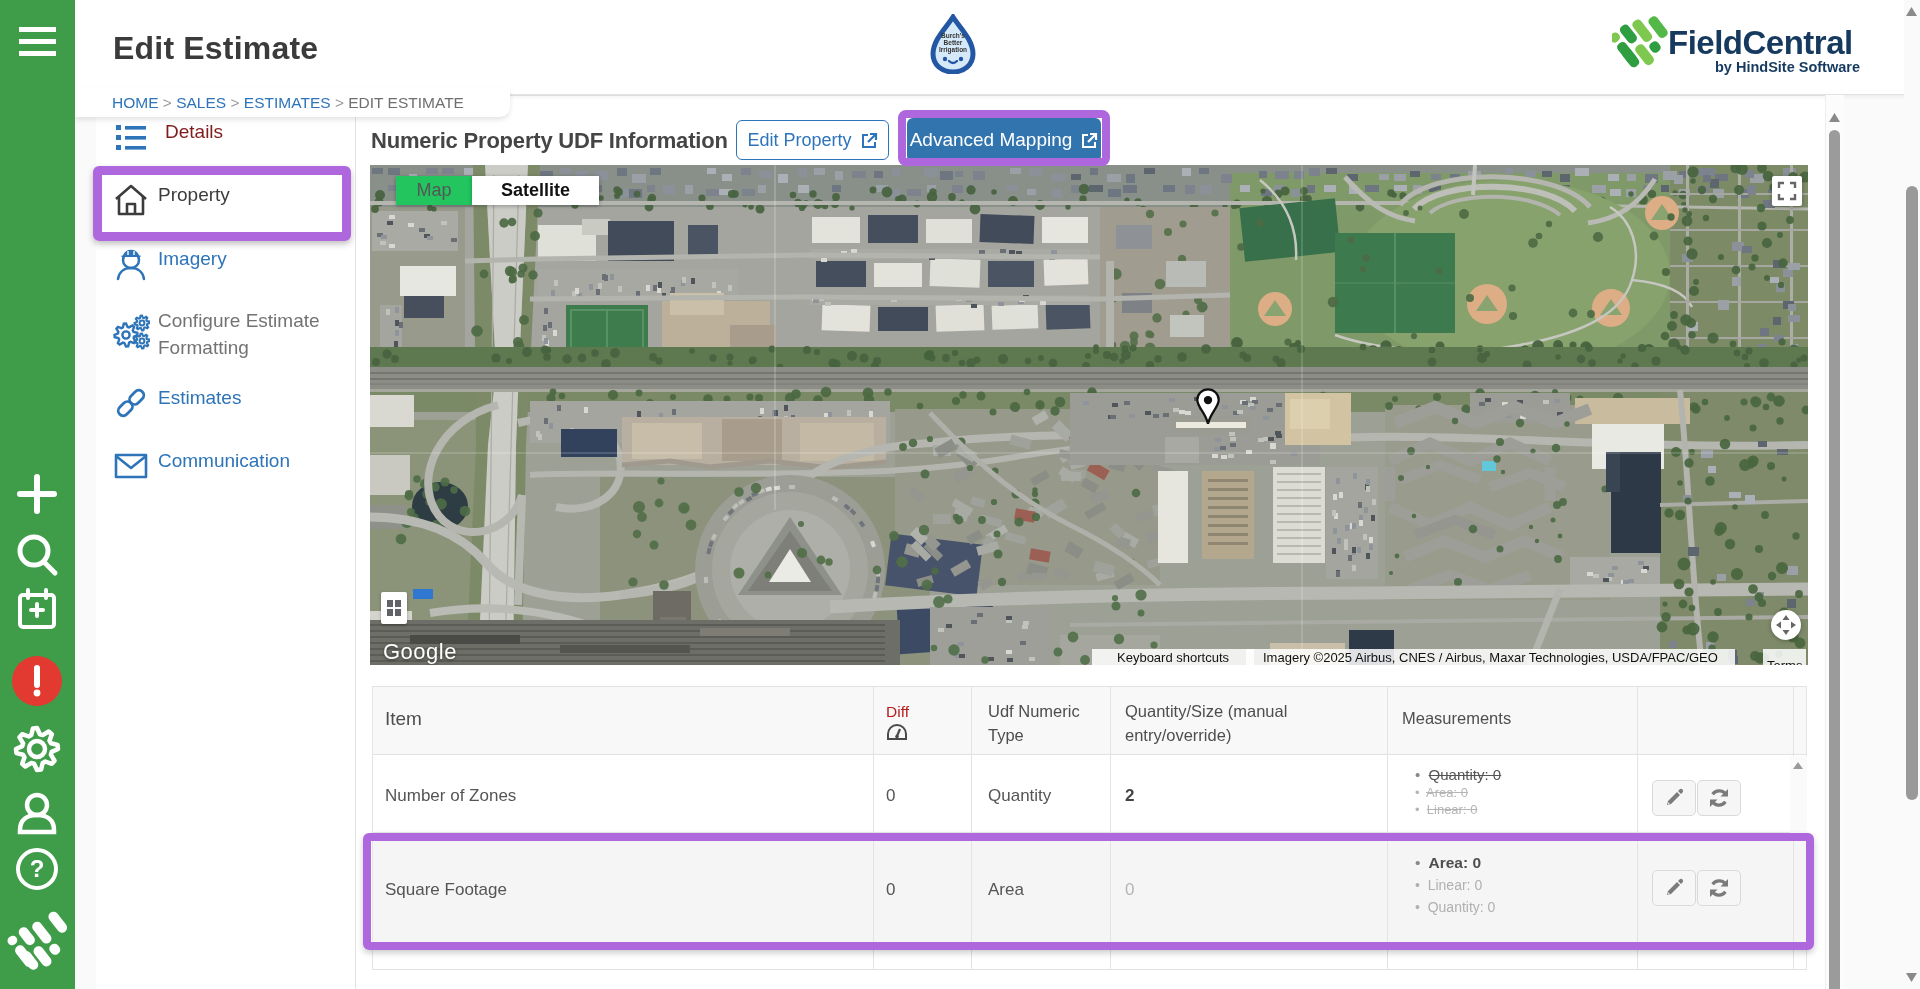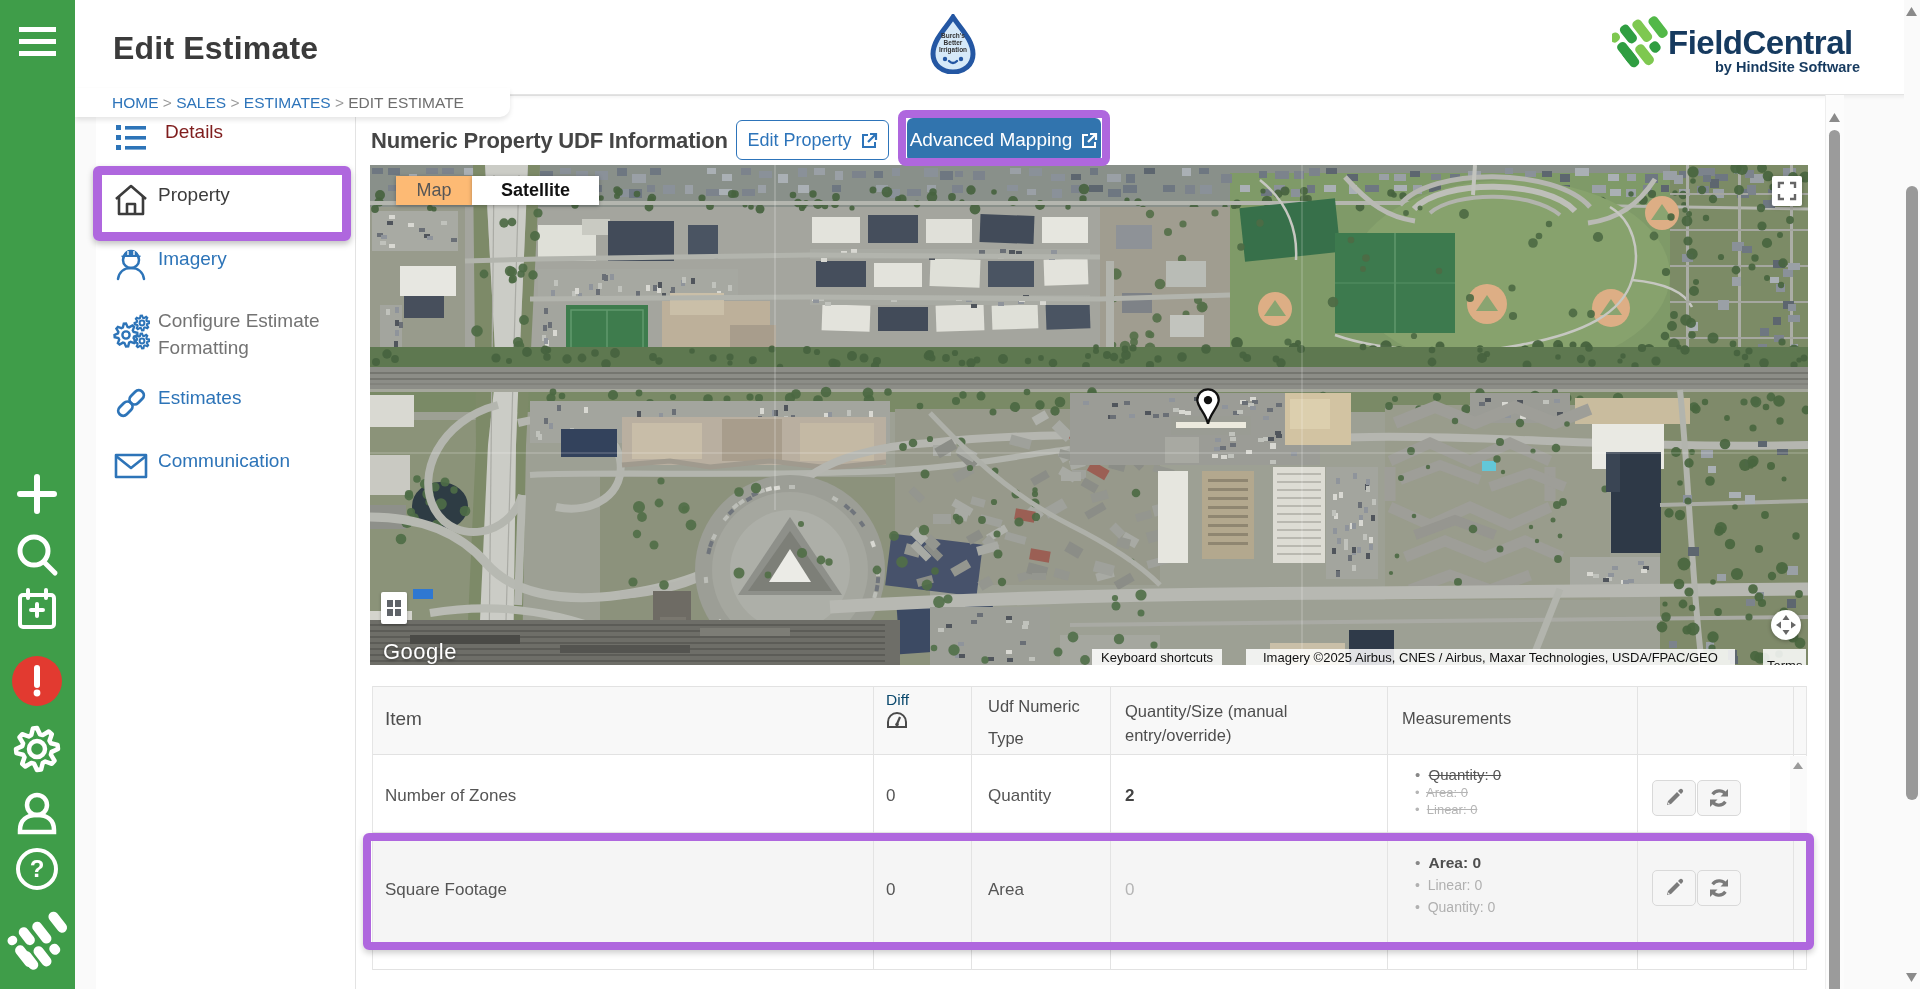--- a/index.html
+++ b/index.html
@@ -1510,7 +1510,7 @@
       <rect x="43" y="424" width="20" height="10" fill="#2f78d2"></rect>
       <rect x="46" y="20" width="14" height="7" fill="#3a80d8"></rect>
     </svg>
- <div class="abs" style="left:26px;top:11px;width:76px;height:29px;background:#fdba74;box-shadow:0 1px 4px rgba(0,0,0,0.3);color:#565656;font-size:18px;display:flex;align-items:center;justify-content:center;font-family:'Liberation Sans'">Map</div>
+ <div class="abs" style="left:26px;top:11px;width:76px;height:29px;background:#22c55e;box-shadow:0 1px 4px rgba(0,0,0,0.3);color:#565656;font-size:18px;display:flex;align-items:center;justify-content:center;font-family:'Liberation Sans'">Map</div>
  <div class="abs" style="left:102px;top:11px;width:127px;height:29px;background:#fff;box-shadow:0 1px 4px rgba(0,0,0,0.3);color:#111;font-size:18px;font-weight:700;display:flex;align-items:center;justify-content:center">Satellite</div>
  <div class="abs" style="left:1402px;top:11px;width:30px;height:30px;background:#fff;border-radius:2px;box-shadow:0 1px 4px rgba(0,0,0,0.3)">
    <svg width="30" height="30" viewBox="0 0 30 30">

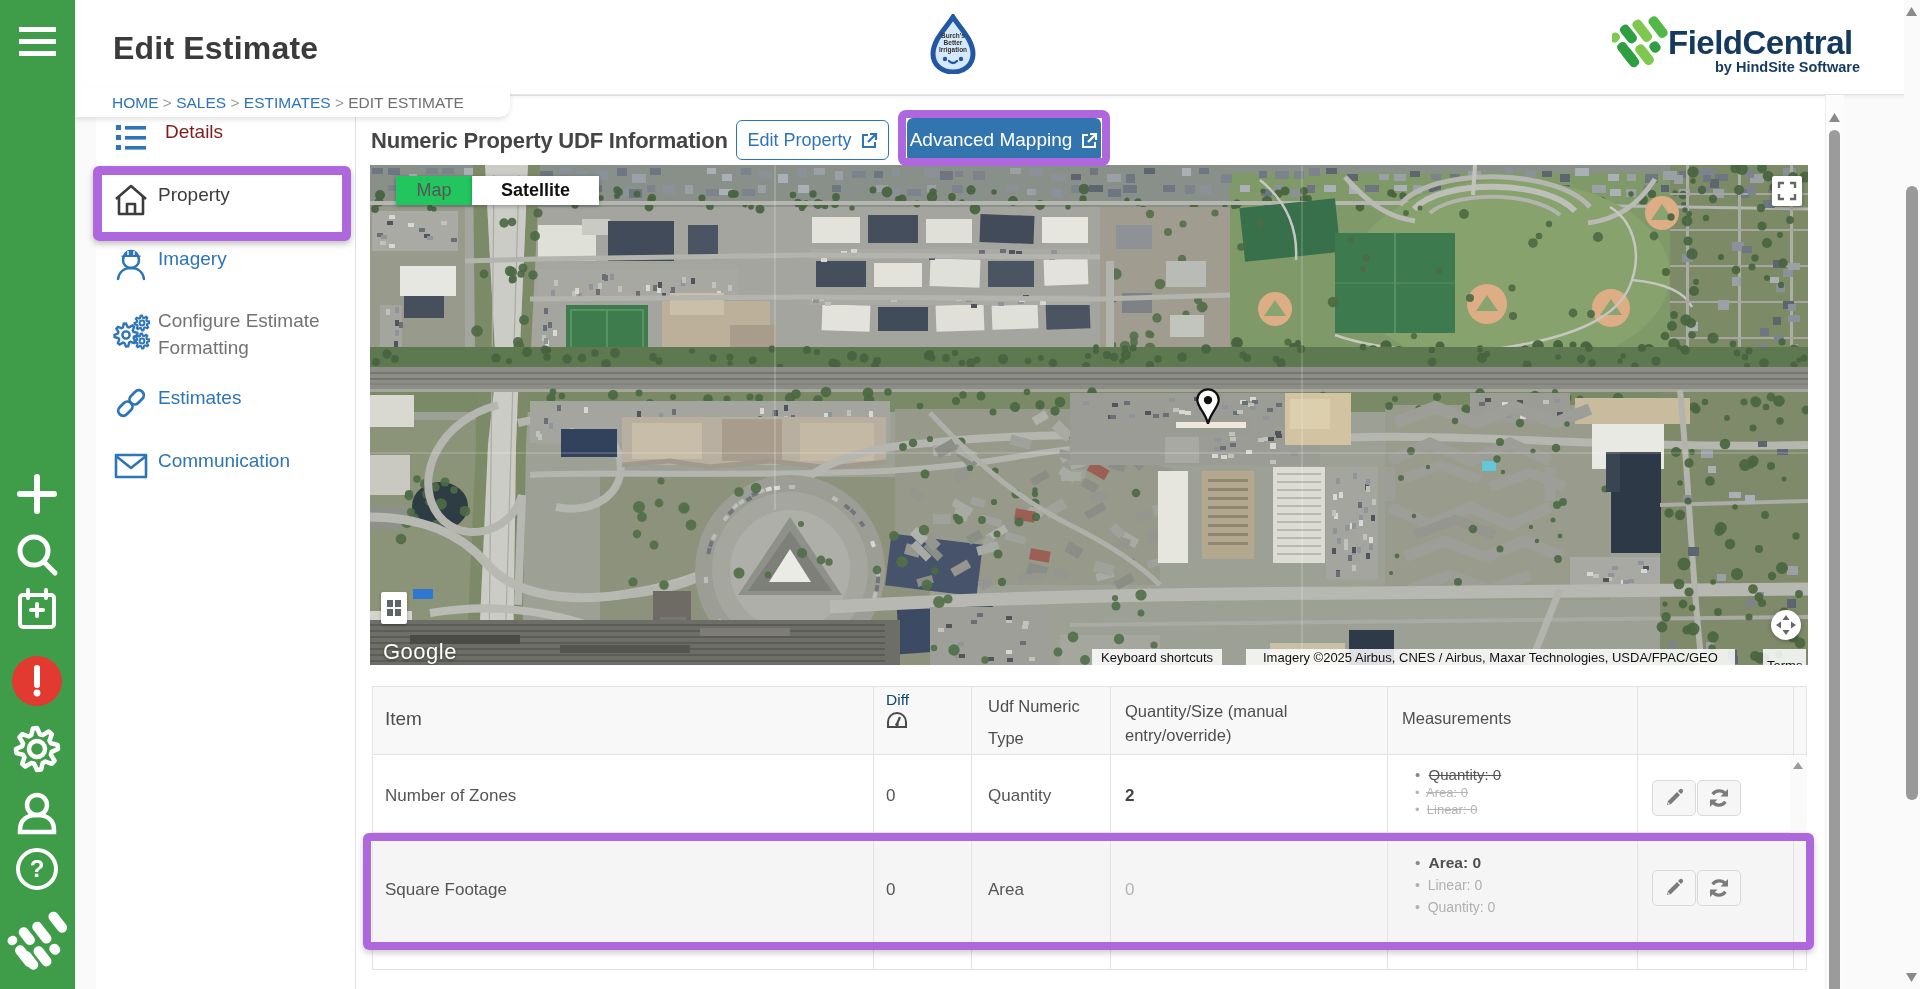--- a/index.html
+++ b/index.html
@@ -1534,7 +1534,7 @@
       </svg>
  </div>
  <div class="abs" style="left:13px;top:474px;color:#fff;font-size:22px;letter-spacing:0.5px;text-shadow:0 1px 3px rgba(0,0,0,0.5);font-weight:500">Google</div>
- <div class="abs" style="left:722px;top:484px;height:16px;background:rgba(255,255,255,0.85);color:#111;font-size:13px;display:flex;align-items:center;padding:0 9px">Keyboard shortcuts</div>
+ <div class="abs" style="left:722px;top:484px;height:16px;background:rgba(255,255,255,0.85);color:#111;font-size:13px;display:flex;align-items:center;padding:0 25px">Keyboard shortcuts</div>
  <div class="abs" style="left:876px;top:484px;height:16px;background:rgba(255,255,255,0.85);color:#111;font-size:13px;display:flex;align-items:center;padding:0 17px">Imagery ©2025 Airbus, CNES / Airbus, Maxar Technologies, USDA/FPAC/GEO</div>
  <div class="abs" style="left:1393px;top:484px;height:16px;background:rgba(255,255,255,0.85);color:#111;font-size:13px;display:flex;align-items:center;padding:16px 4px">Terms</div>
  <div class="abs" style="left:1401px;top:445px;width:30px;height:30px;background:#fff;border-radius:50%;box-shadow:0 1px 4px rgba(0,0,0,0.3)">

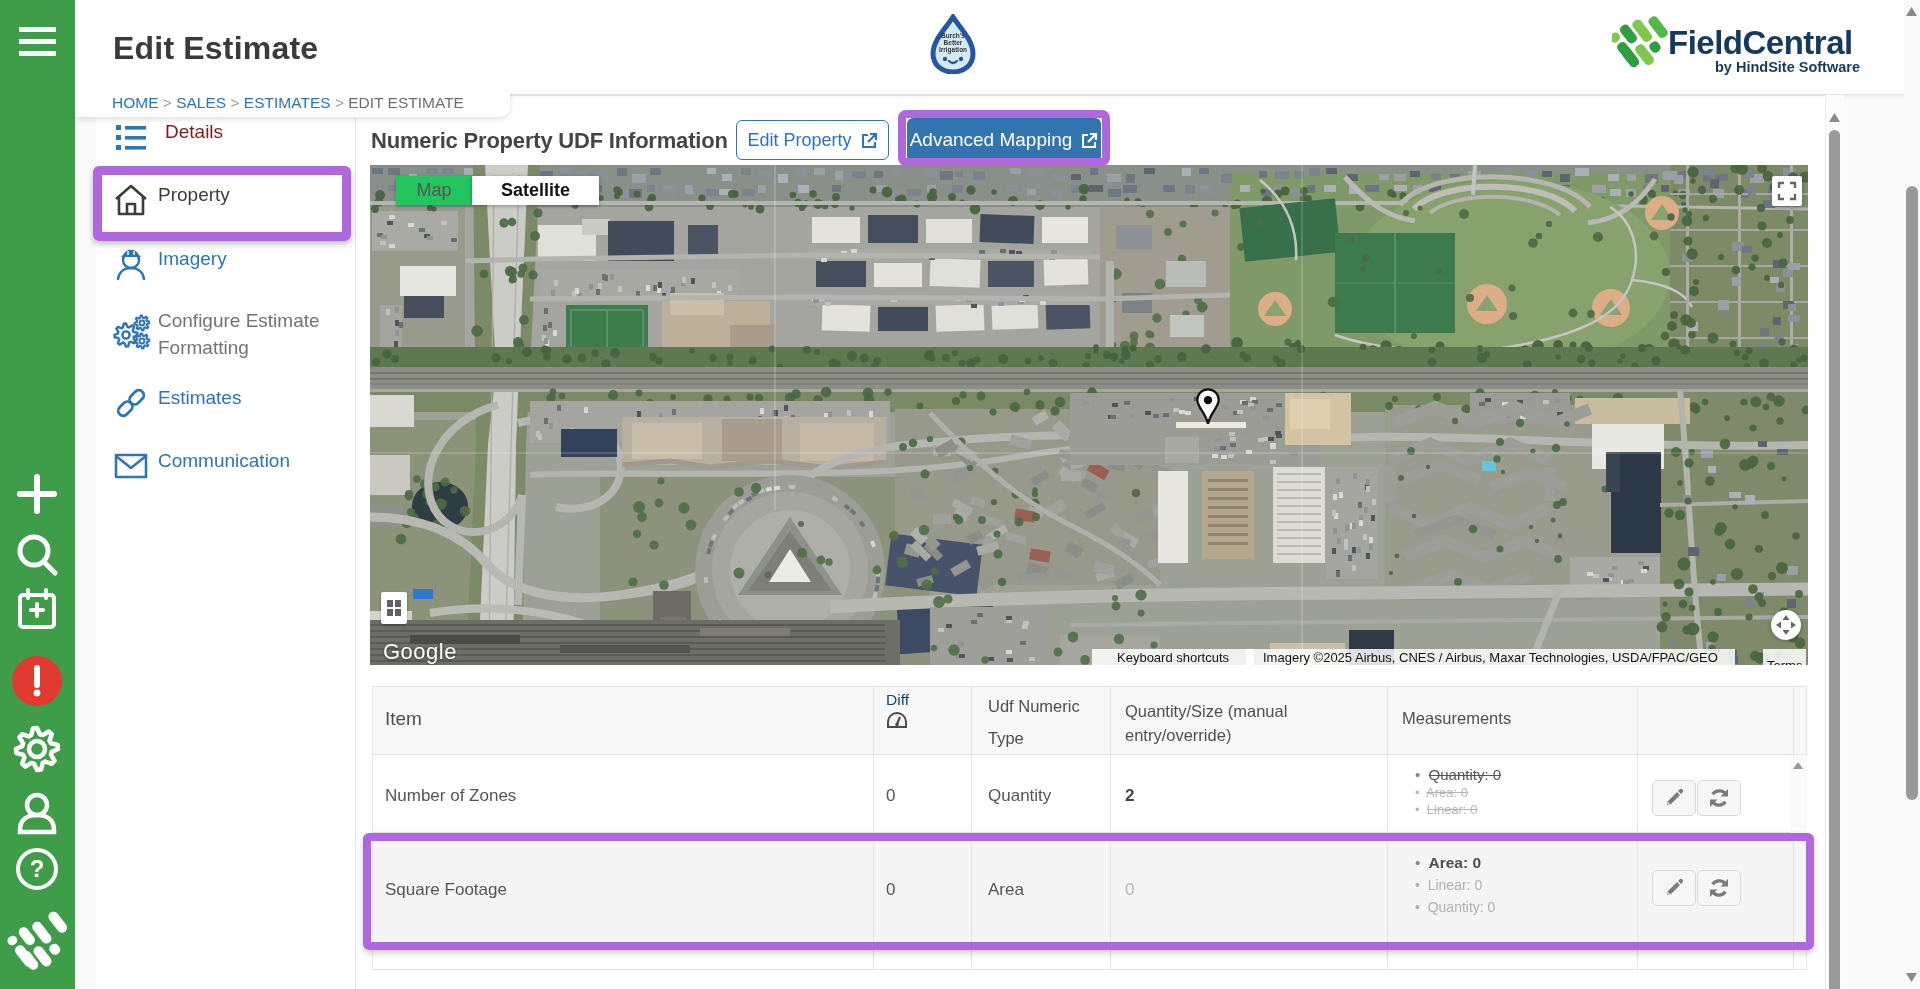--- a/index.html
+++ b/index.html
@@ -1563,7 +1563,7 @@
  <div class="abs" style="left:1265px;top:0;width:1px;height:284px;background:#e3e3e3"></div>
  <div class="abs" style="left:1421px;top:0;width:1px;height:284px;background:#e3e3e3"></div>
  <div class="abs" style="left:13px;top:22px;font-size:19px;color:#4e4e4e">Item</div>
- <div class="abs" style="left:514px;top:5px;font-size:15.5px;color:#0c4a6e">Diff<svg width="22" height="18" viewBox="0 0 22 18" style="display:block;margin-top:2px">
+ <div class="abs" style="left:514px;top:17px;font-size:15.5px;color:#b91c1c">Diff<svg width="22" height="18" viewBox="0 0 22 18" style="display:block;margin-top:2px">
         <g stroke="#4a4a4a" stroke-width="2" fill="none">
           <path d="M2 16 V11 a9 9 0 0 1 18 0 V16 Z"></path>
           <path d="M11 13 L14 6" stroke-width="2.2"></path>

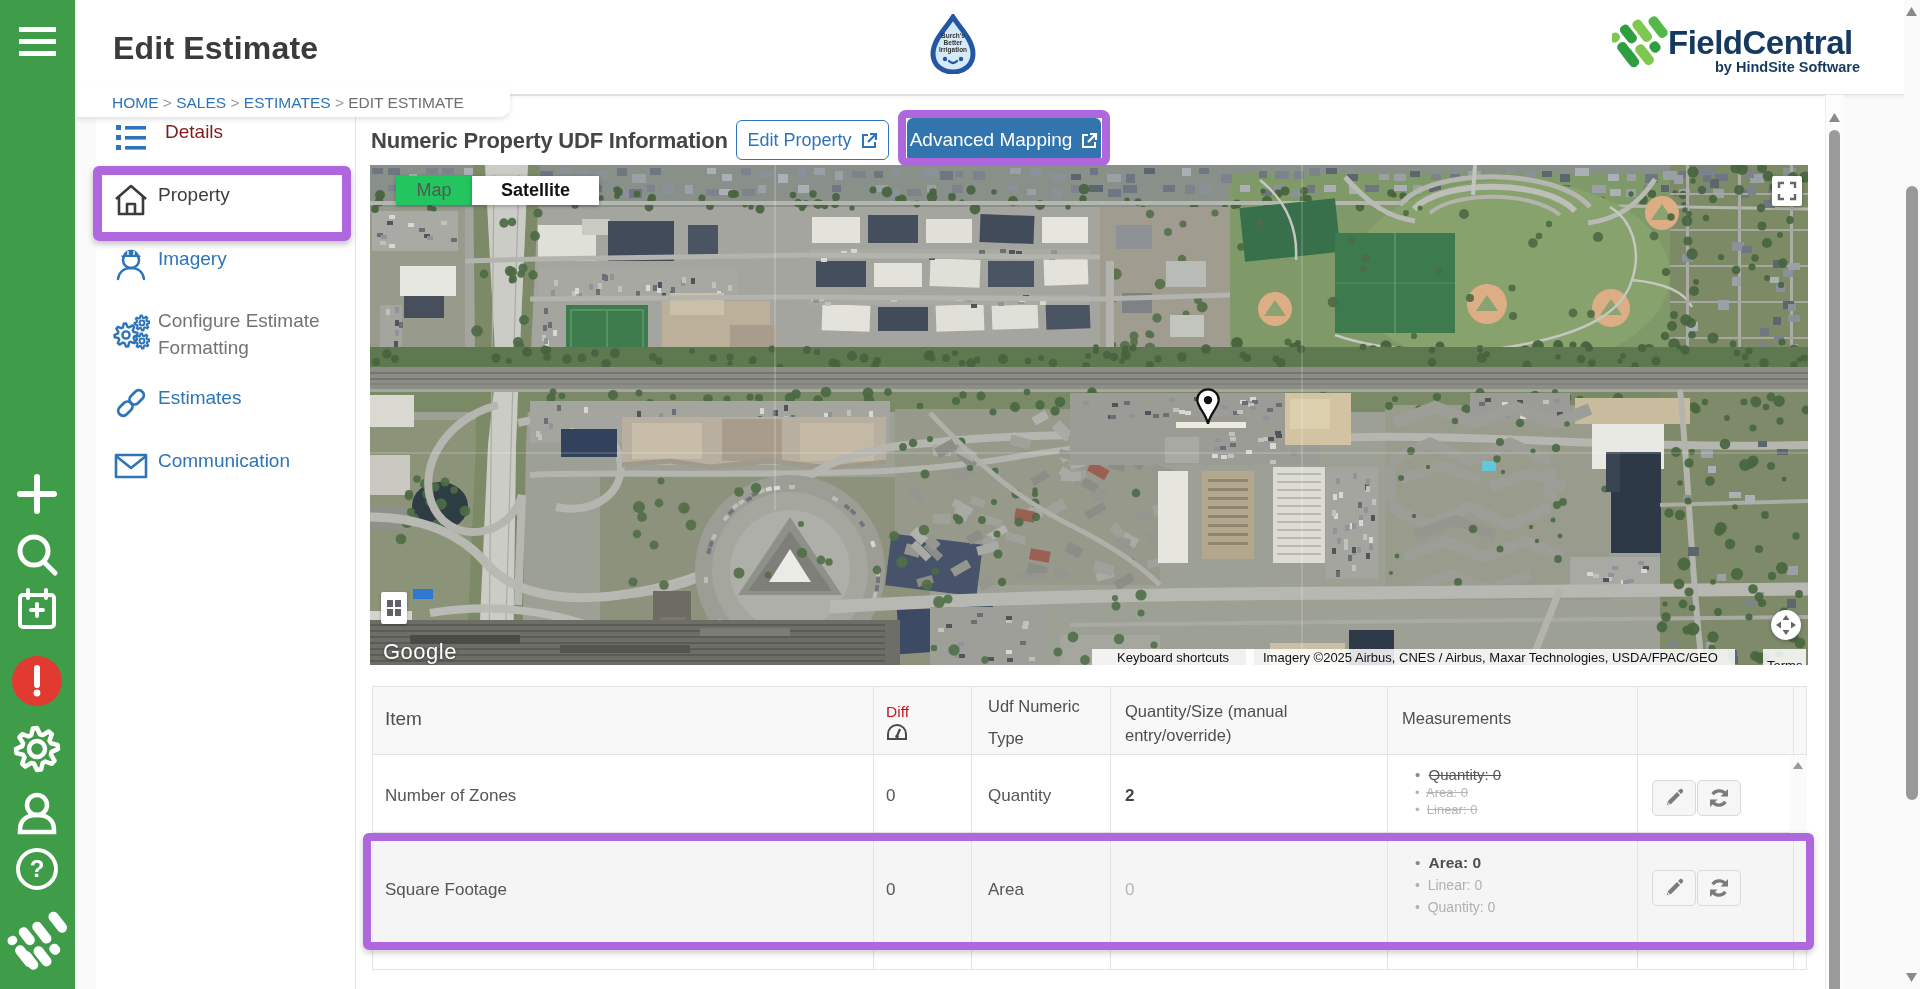--- a/index.html
+++ b/index.html
@@ -1570,7 +1570,7 @@
           <circle cx="11" cy="13.5" r="1.8" fill="#4a4a4a" stroke="none"></circle>
         </g>
       </svg></div>
- <div class="abs" style="left:616px;top:4px;font-size:16.5px;color:#4e4e4e;line-height:32px">Udf Numeric<br>Type</div>
+ <div class="abs" style="left:616px;top:13px;font-size:16.5px;color:#4e4e4e;line-height:24px">Udf Numeric<br>Type</div>
  <div class="abs" style="left:753px;top:13px;font-size:16.5px;color:#4e4e4e;line-height:24px">Quantity/Size (manual<br>entry/override)</div>
  <div class="abs" style="left:1030px;top:23px;font-size:16.5px;color:#4e4e4e">Measurements</div>
  <div class="abs" style="left:13px;top:100px;font-size:17px">Number of Zones</div>

